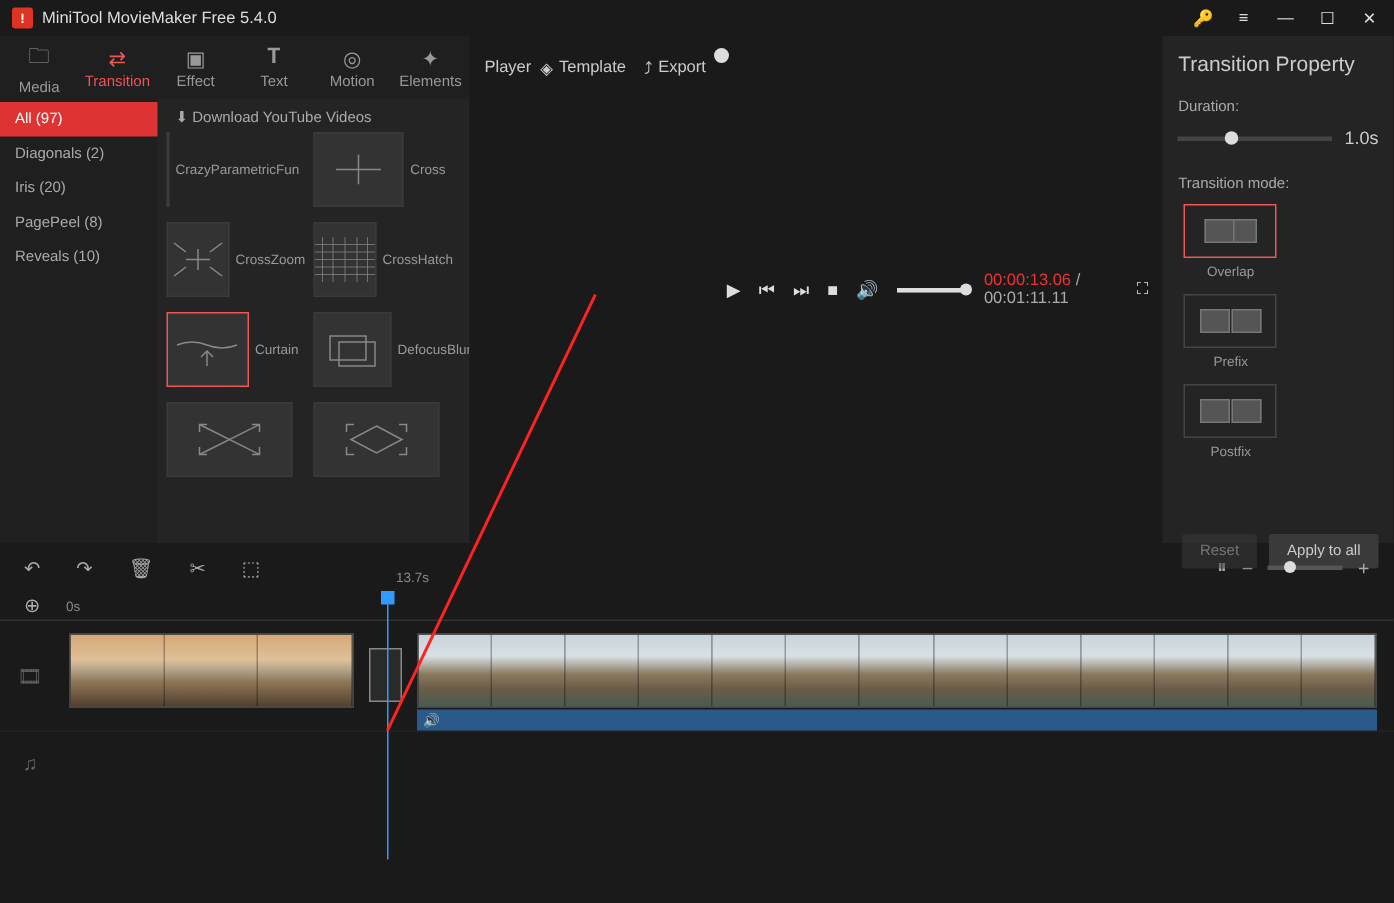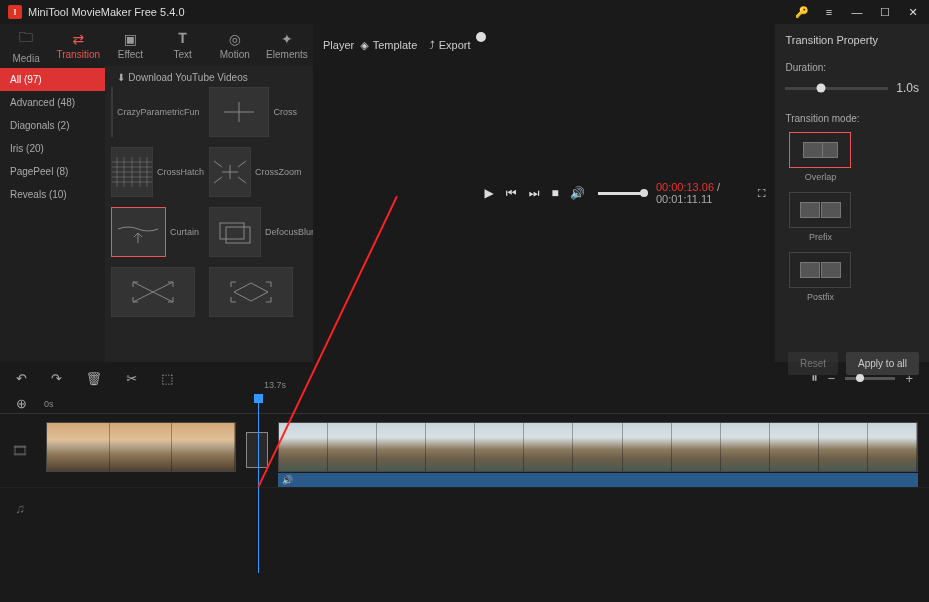--- a/index.html
+++ b/index.html
@@ -53,7 +53,7 @@
 .time-cur{color:#e33}
 .fullscreen{color:#ddd;margin-left:8px;cursor:pointer}
 .props-panel{width:180px;background:#242424;padding:10px}
-.props-title{color:#ccc;font-size:11px;margin-bottom:16px}
+.props-title{color:#ccc;font-size:14px;margin-bottom:16px}
 .prop-label{font-size:10px;color:#aaa;margin-bottom:8px}
 .dur-row{display:flex;align-items:center;gap:8px;margin-bottom:18px}
 .dur-slider{flex:1;height:3px;background:#444;position:relative}

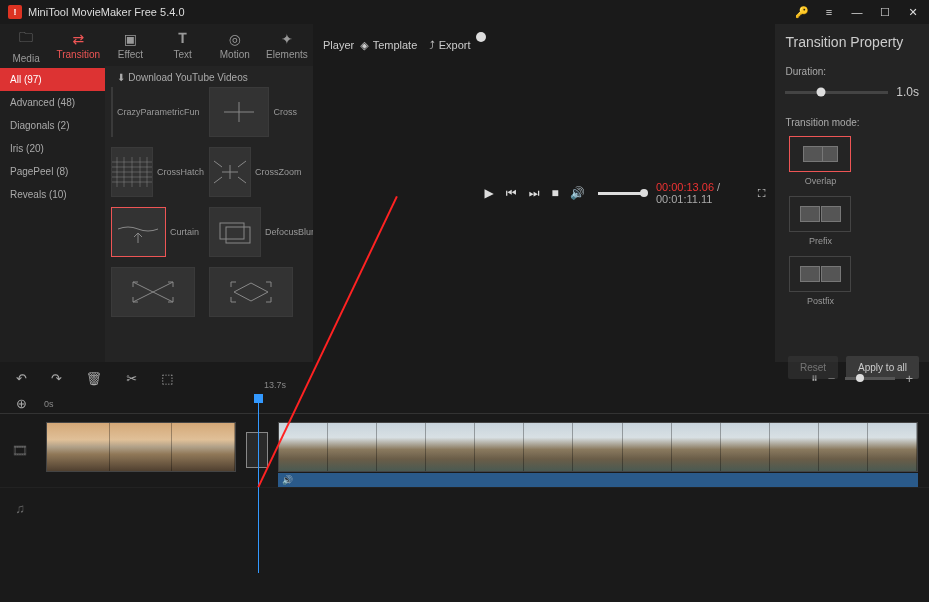--- a/index.html
+++ b/index.html
@@ -144,7 +144,6 @@
     <div class="categories-row">
       <div class="categories">
         <div class="cat sel">All (97)</div>
-        <div class="cat">Advanced (48)</div>
         <div class="cat">Diagonals (2)</div>
         <div class="cat">Iris (20)</div>
         <div class="cat">PagePeel (8)</div>

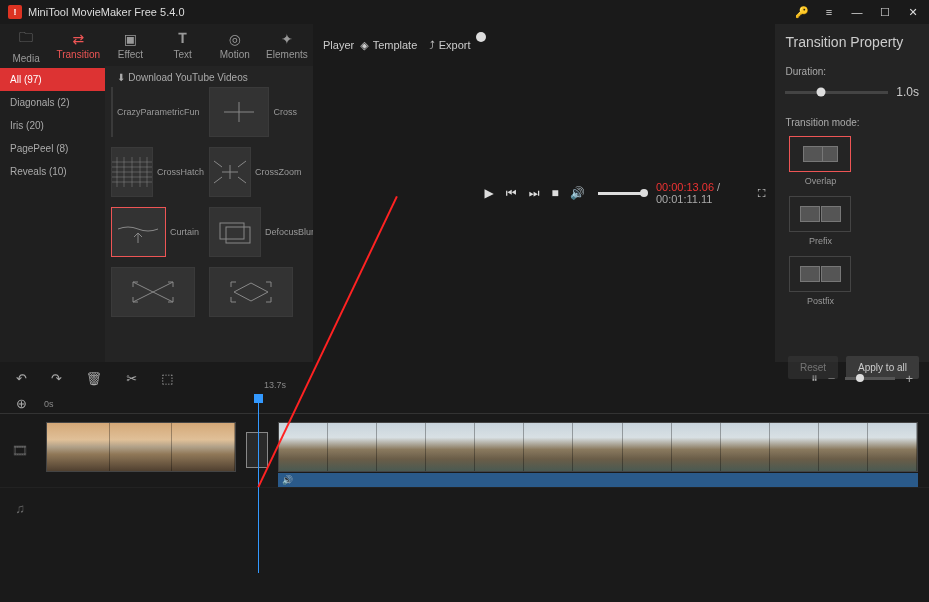--- a/index.html
+++ b/index.html
@@ -170,6 +170,21 @@
           <div class="thumb">
               <div class="thumb-box">
                 <svg width="40" height="30">
+                  <g stroke="#888">
+                    <line x1="20" y1="8" x2="20" y2="22"></line>
+                    <line x1="12" y1="15" x2="28" y2="15"></line>
+                    <line x1="4" y1="4" x2="12" y2="10"></line>
+                    <line x1="36" y1="4" x2="28" y2="10"></line>
+                    <line x1="4" y1="26" x2="12" y2="20"></line>
+                    <line x1="36" y1="26" x2="28" y2="20"></line>
+                  </g>
+                </svg>
+              </div>
+              <div class="thumb-label">CrossZoom</div>
+            </div>
+          <div class="thumb">
+              <div class="thumb-box">
+                <svg width="40" height="30">
                   <g stroke="#888" stroke-width="0.5">
                     <line x1="0" y1="5" x2="40" y2="5"></line>
                     <line x1="0" y1="10" x2="40" y2="10"></line>
@@ -187,21 +202,6 @@
               <div class="thumb-label">CrossHatch</div>
             </div>
           <div class="thumb">
-              <div class="thumb-box">
-                <svg width="40" height="30">
-                  <g stroke="#888">
-                    <line x1="20" y1="8" x2="20" y2="22"></line>
-                    <line x1="12" y1="15" x2="28" y2="15"></line>
-                    <line x1="4" y1="4" x2="12" y2="10"></line>
-                    <line x1="36" y1="4" x2="28" y2="10"></line>
-                    <line x1="4" y1="26" x2="12" y2="20"></line>
-                    <line x1="36" y1="26" x2="28" y2="20"></line>
-                  </g>
-                </svg>
-              </div>
-              <div class="thumb-label">CrossZoom</div>
-            </div>
-          <div class="thumb">
               <div class="thumb-box sel">
                 <svg width="50" height="30">
                   <path d="M5 12 Q15 8 25 12 T45 12" stroke="#888" fill="none"></path>

